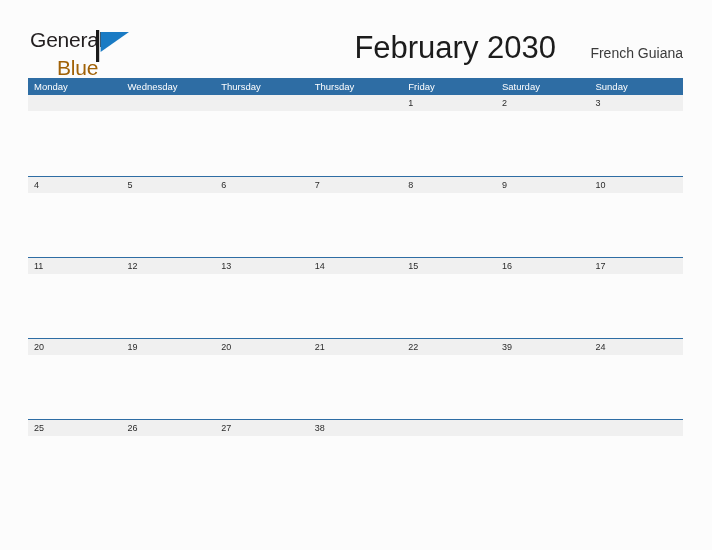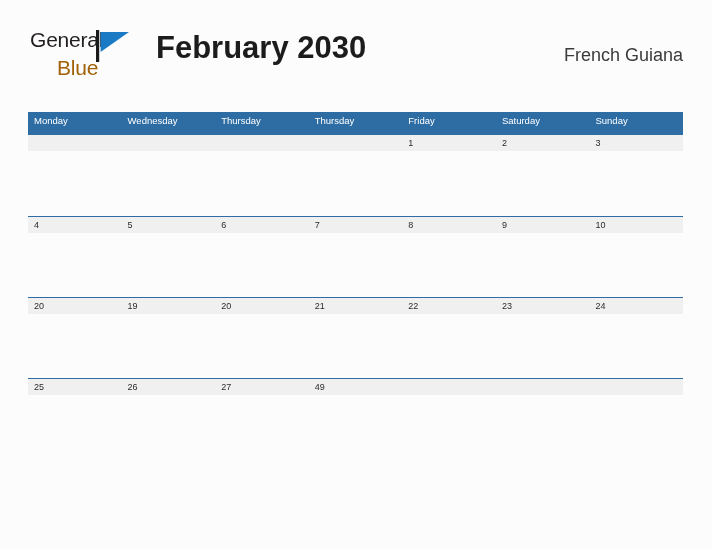--- a/index.html
+++ b/index.html
@@ -65,9 +65,9 @@
     left: 156px;
     top: 30px;
     width: 400px;
-    text-align: left;
+    text-align: right;
     font-size: 31px;
-    font-weight: bold;
+    font-weight: normal;
     color: #1c1c1c;
     letter-spacing: 0px;
     font-family: "Liberation Sans", sans-serif;

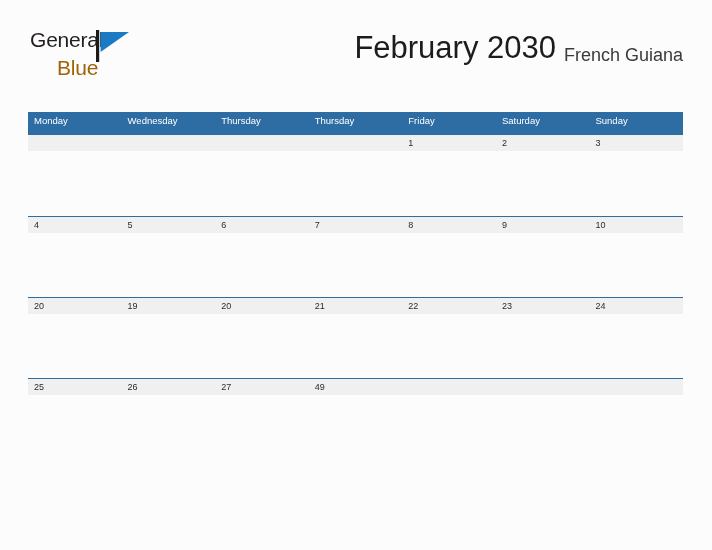--- a/index.html
+++ b/index.html
@@ -76,7 +76,7 @@
     position: absolute;
     right: 29px;
     top: 45px;
-    font-size: 18px;
+    font-size: 14px;
     color: #3b3b3b;
     text-align: right;
     font-family: "Liberation Sans", sans-serif;

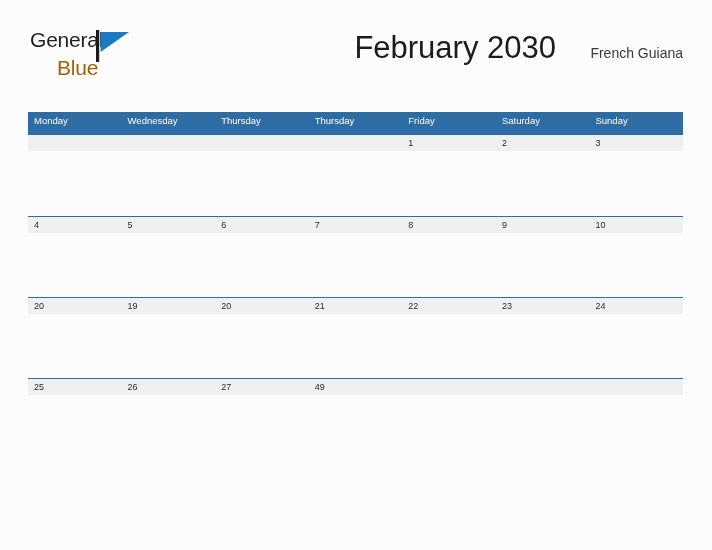--- a/index.html
+++ b/index.html
@@ -92,9 +92,8 @@
   .weekday-row {
     display: flex;
     width: 100%;
-    height: 23px;
+    height: 17px;
     background: #2e6da4;
-    margin-top: 34px;
   }
   .weekday-cell {
     flex: 1 1 0;

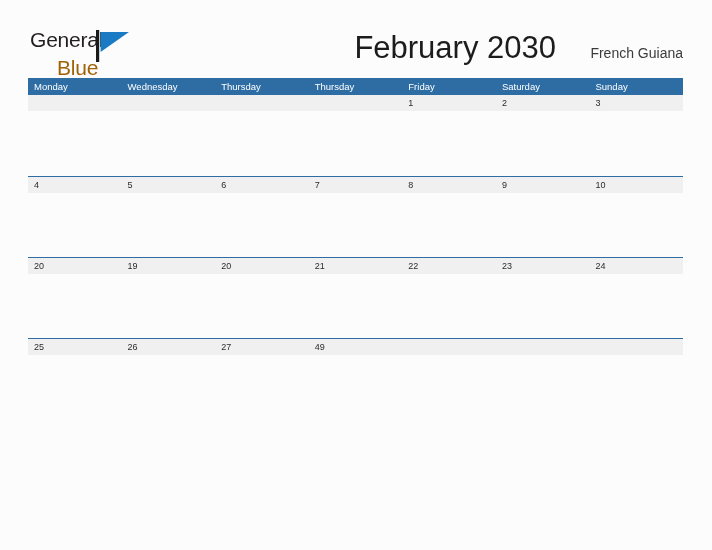--- a/index.html
+++ b/index.html
@@ -197,6 +197,18 @@
       <div class="week-body"></div>
     </div>
 
+    <div class="week-row bordered">
+      <div class="date-band">
+        <div class="date-cell">11</div>
+        <div class="date-cell">12</div>
+        <div class="date-cell">13</div>
+        <div class="date-cell">14</div>
+        <div class="date-cell">15</div>
+        <div class="date-cell">16</div>
+        <div class="date-cell">17</div>
+      </div>
+      <div class="week-body"></div>
+    </div>
 
     <div class="week-row bordered">
       <div class="date-band">

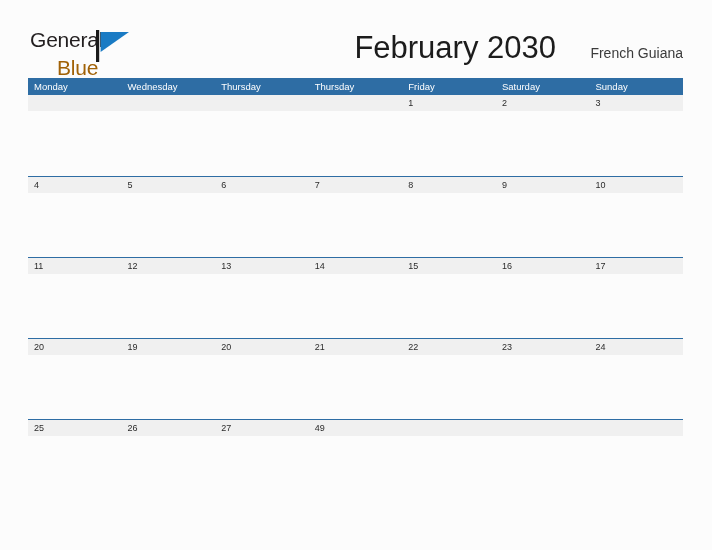--- a/index.html
+++ b/index.html
@@ -217,7 +217,7 @@
         <div class="date-cell">20</div>
         <div class="date-cell">21</div>
         <div class="date-cell">22</div>
-        <div class="date-cell">23</div>
+        <div class="date-cell">39</div>
         <div class="date-cell">24</div>
       </div>
       <div class="week-body"></div>

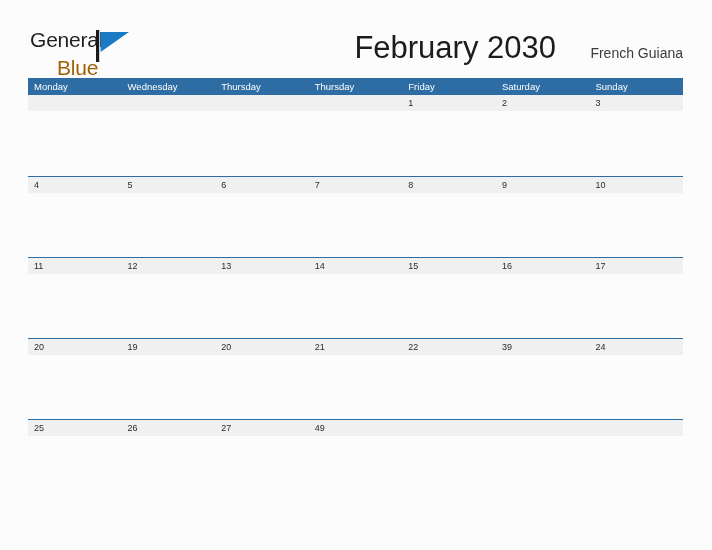--- a/index.html
+++ b/index.html
@@ -228,7 +228,7 @@
         <div class="date-cell">25</div>
         <div class="date-cell">26</div>
         <div class="date-cell">27</div>
-        <div class="date-cell">49</div>
+        <div class="date-cell">38</div>
         <div class="date-cell"></div>
         <div class="date-cell"></div>
         <div class="date-cell"></div>

